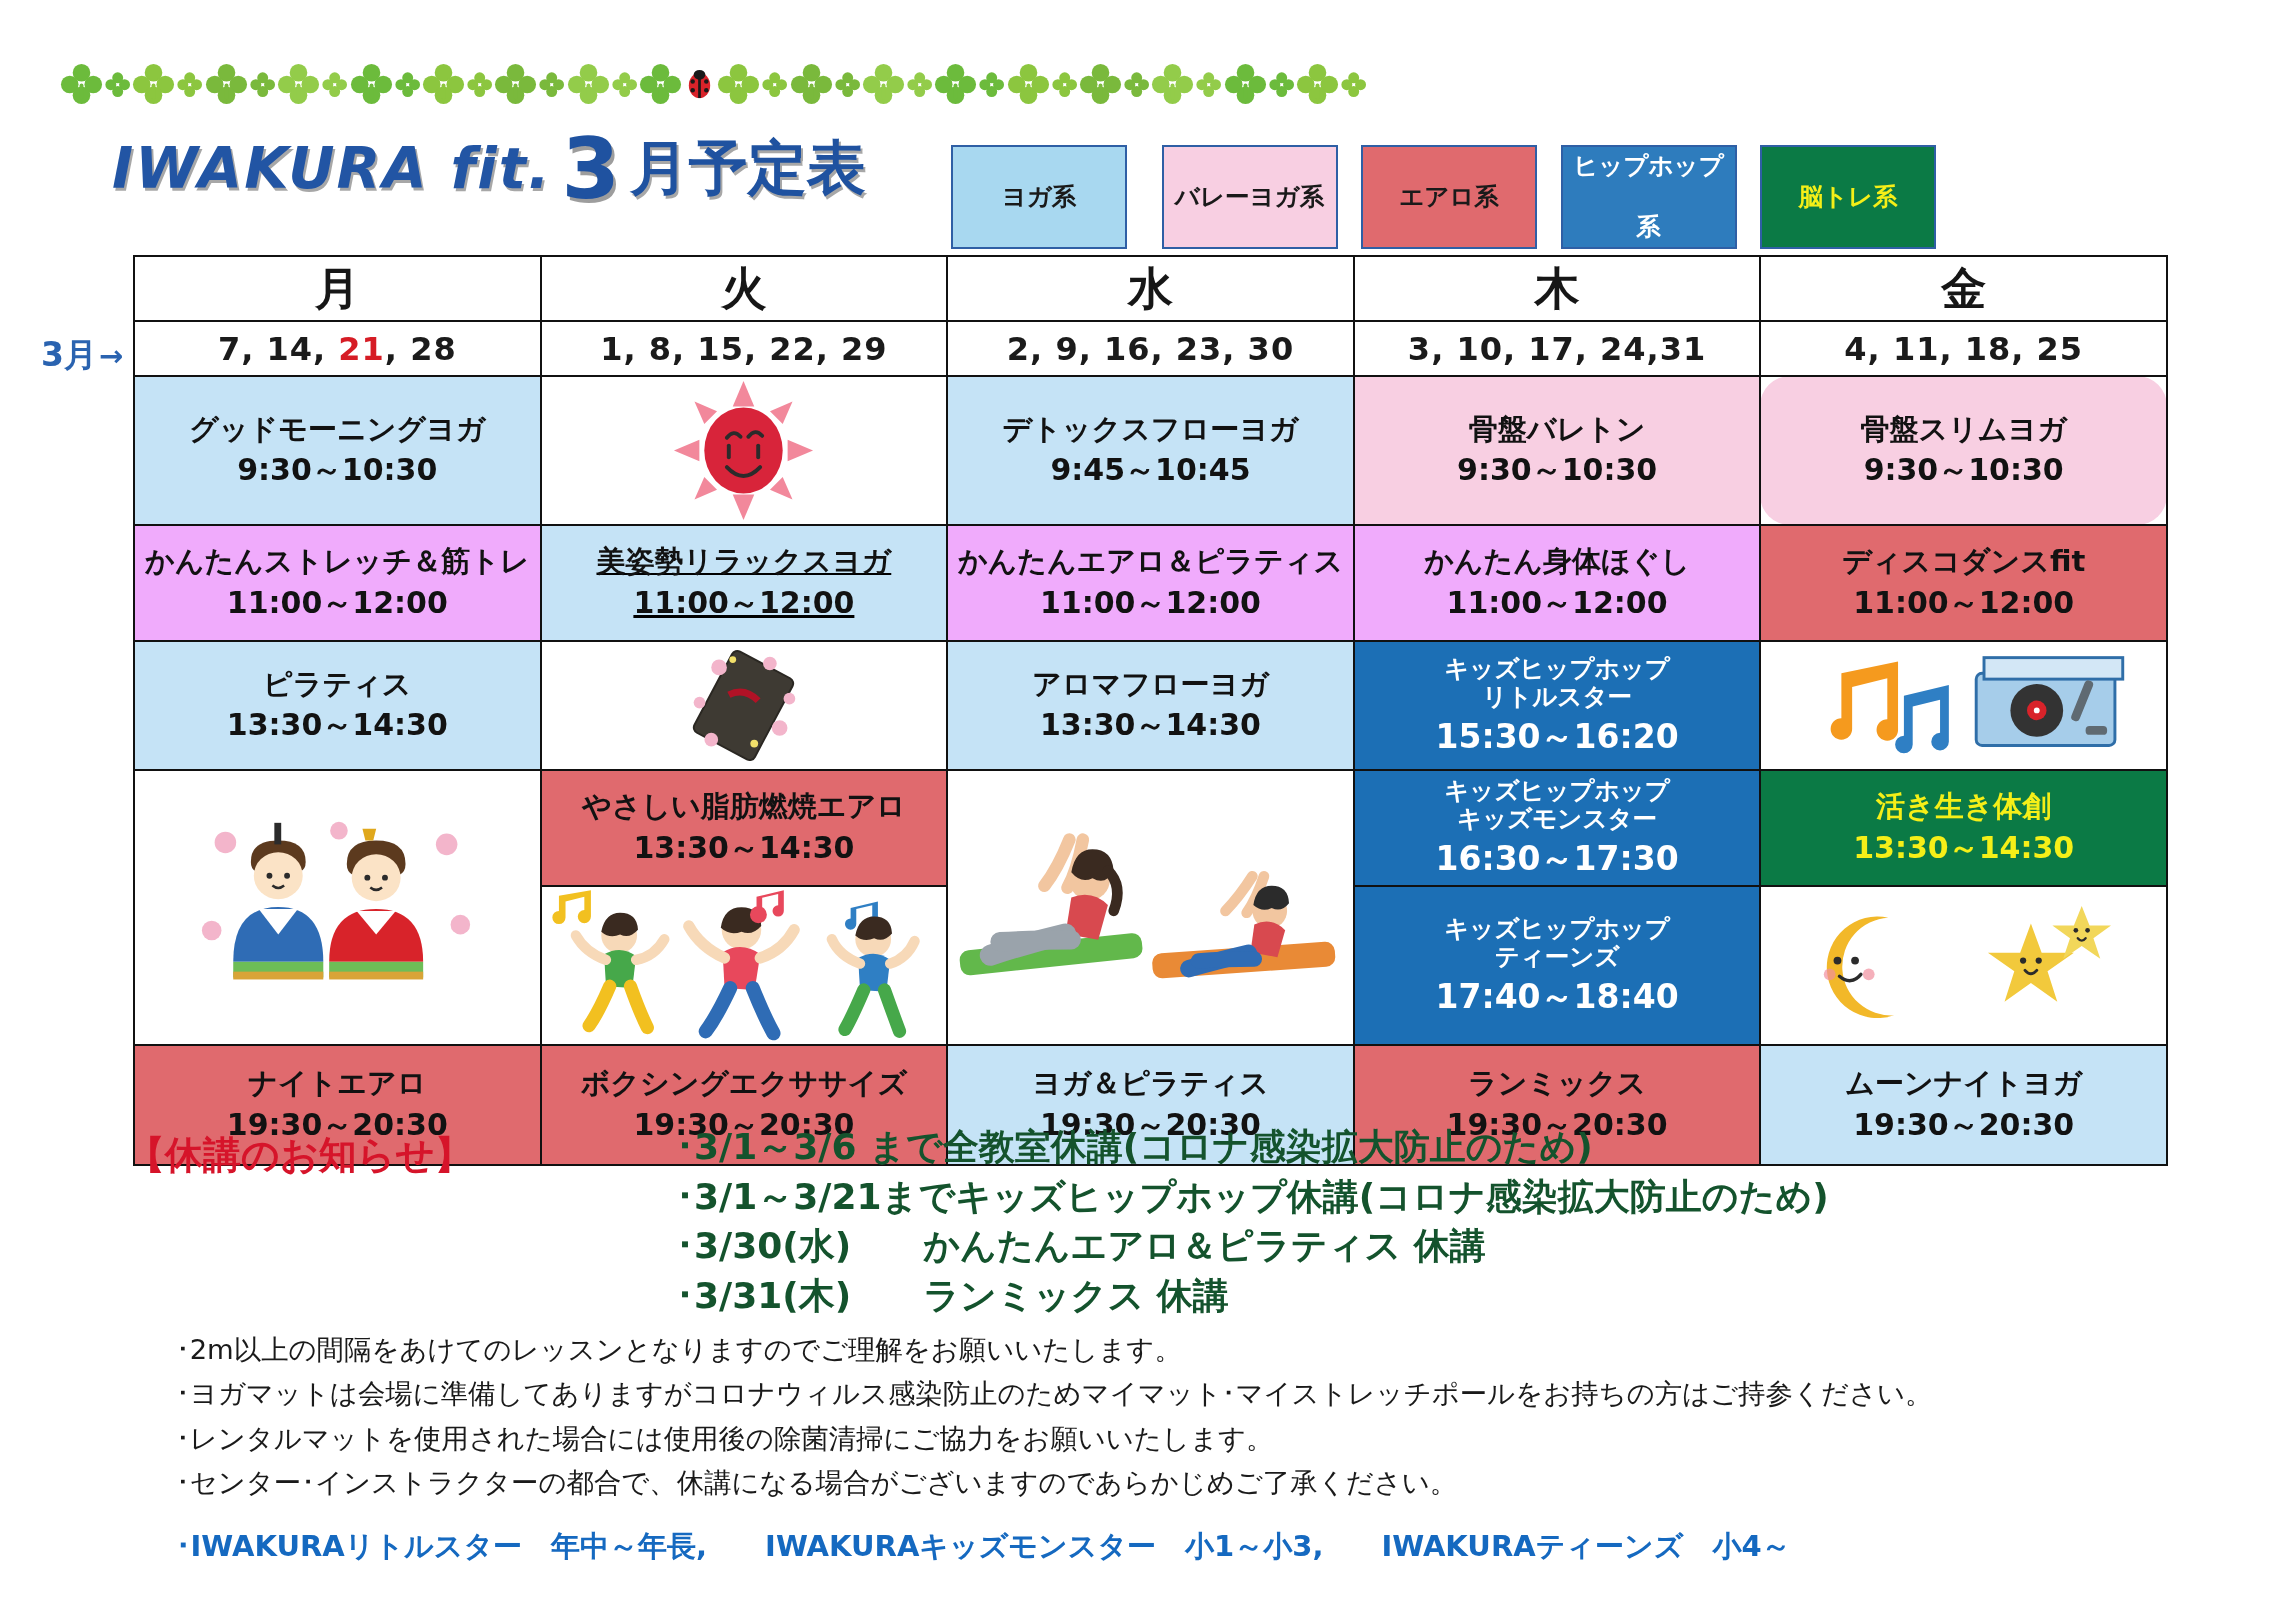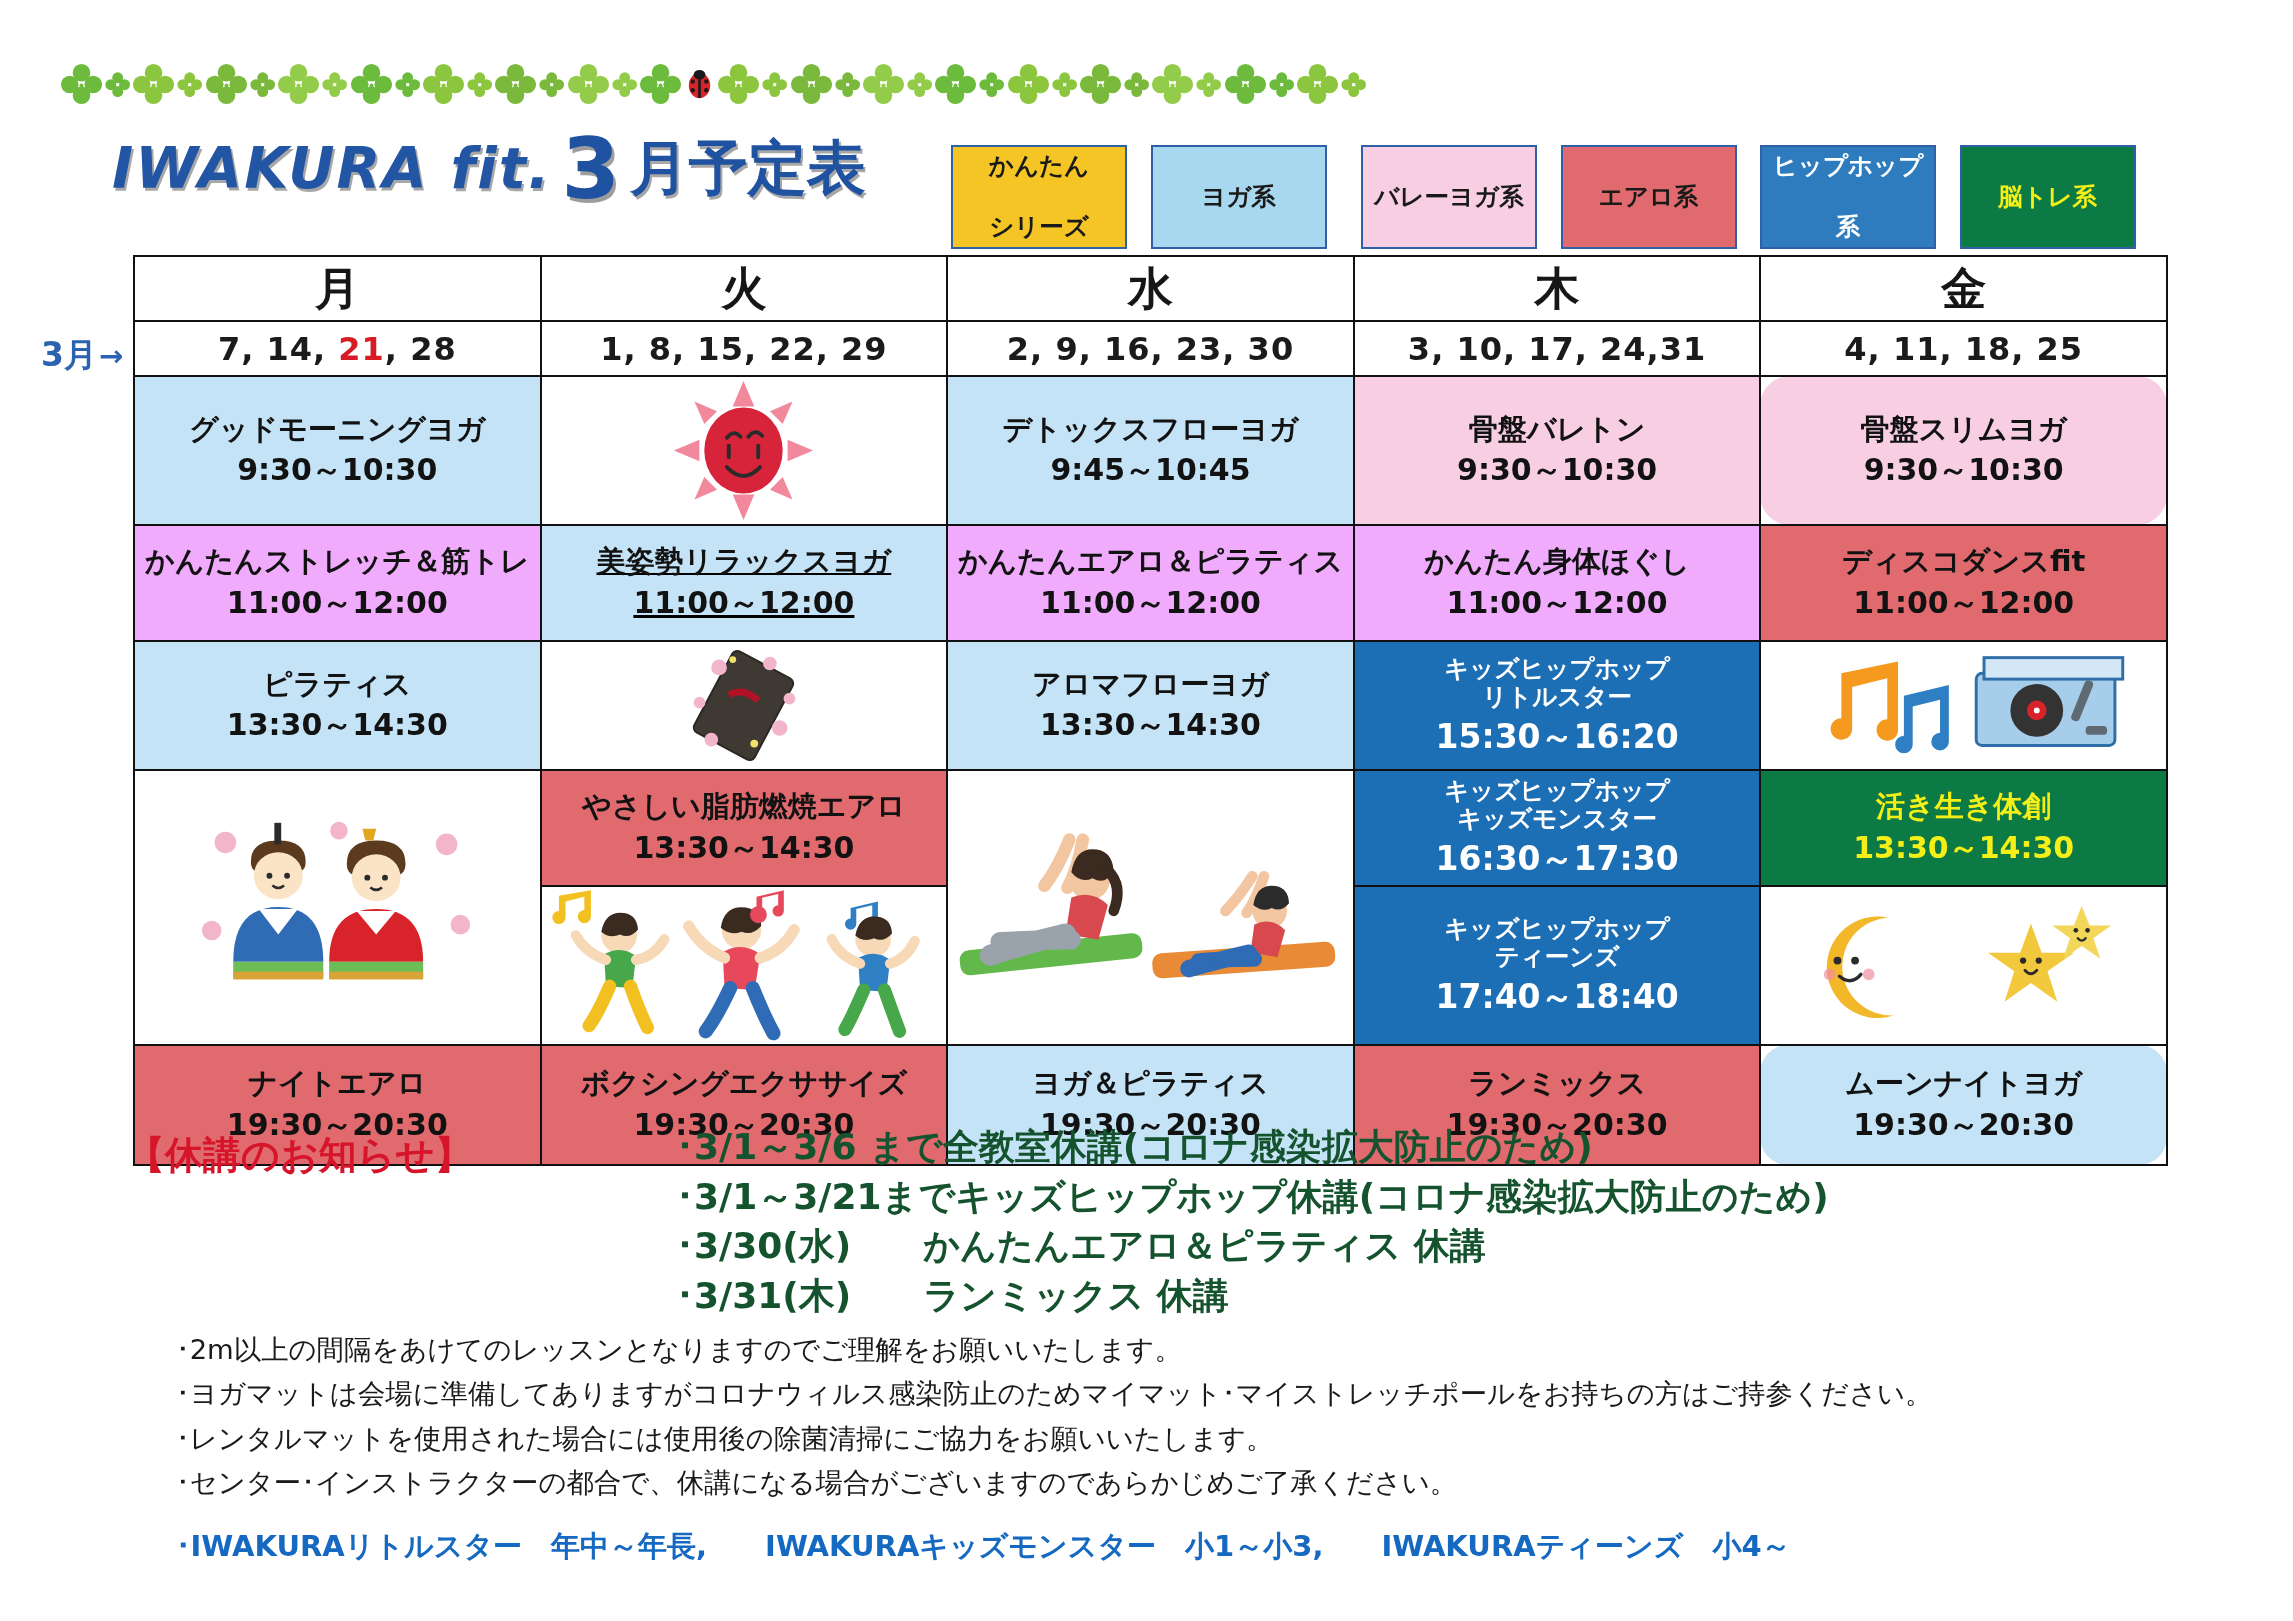--- a/index.html
+++ b/index.html
@@ -467,11 +467,6 @@
 </div>
 
 <div id="legend">
-    <div class="legend-badge" style="background: rgb(245, 197, 38); color: rgb(26, 26, 26); width: 176px; flex-direction: column;">
-      <span>かんたん</span>
-      <br>
-      <span>シリーズ</span>
-    </div>
     <div class="legend-badge" style="background: rgb(168, 216, 240); color: rgb(26, 26, 26); width: 176px; flex-direction: column;">
       <span>ヨガ系</span>
     </div>

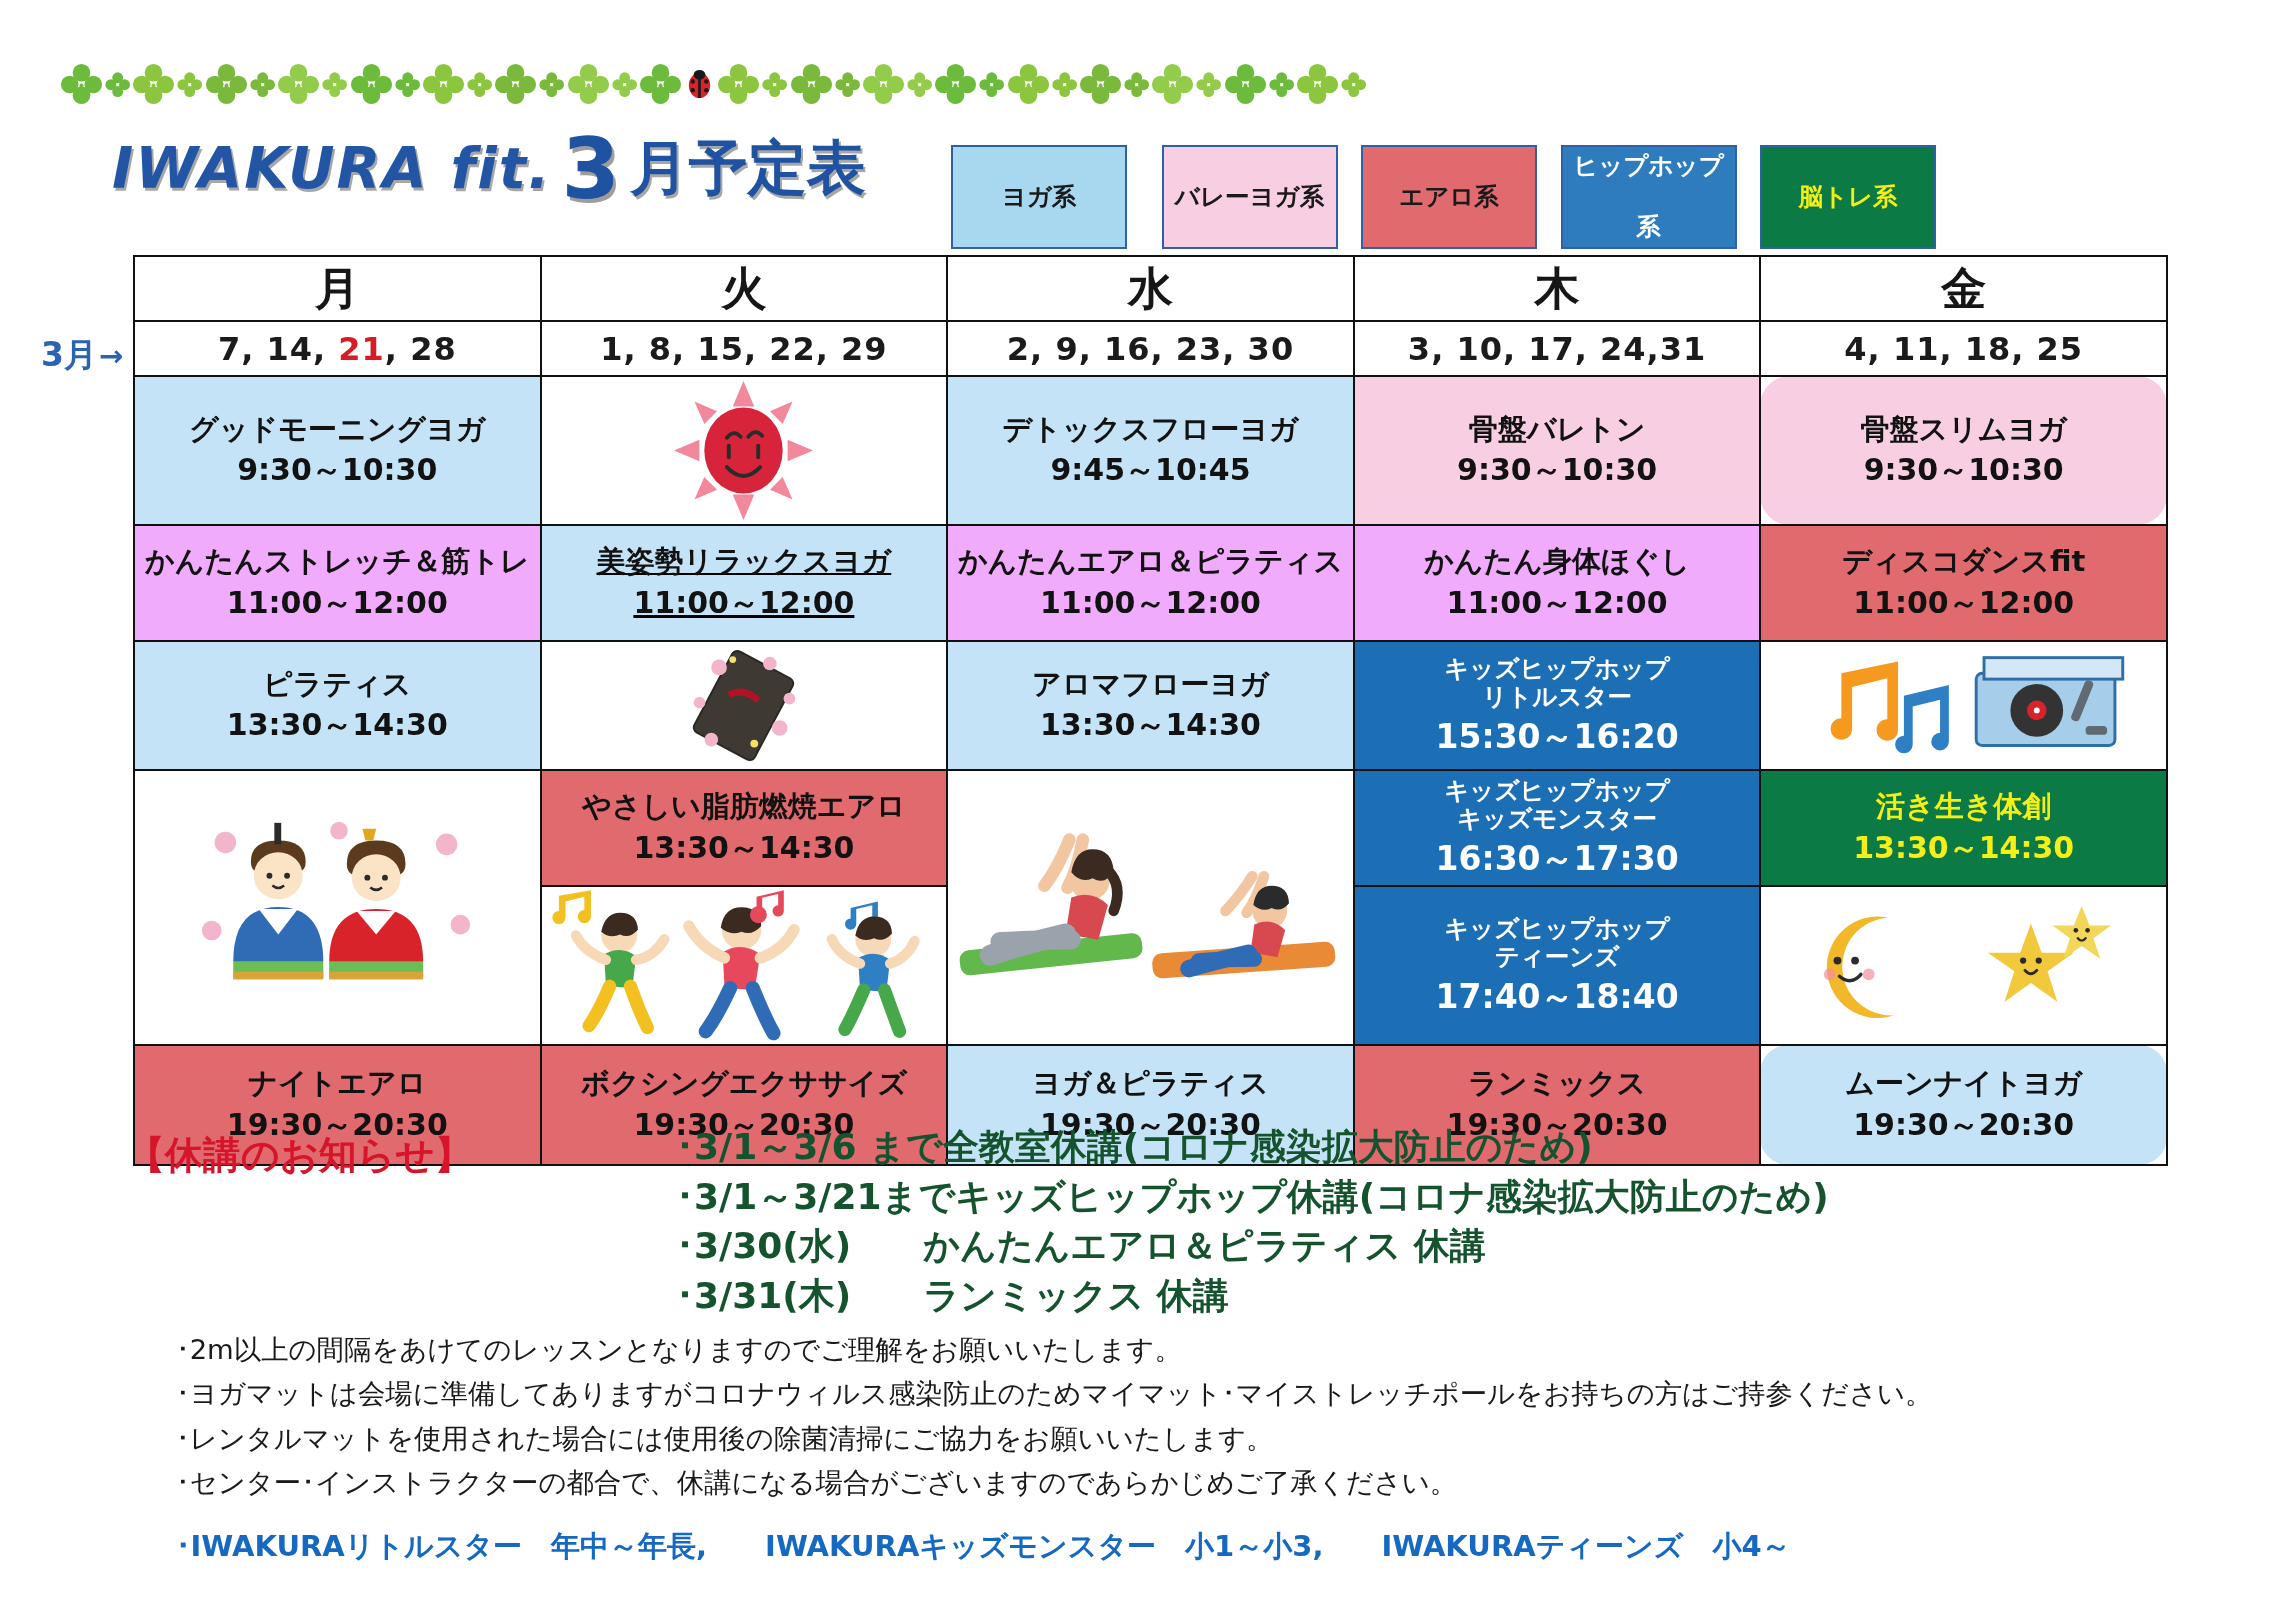--- a/index.html
+++ b/index.html
@@ -806,7 +806,7 @@
           <div class="cell-name">ランミックス</div>
           <div class="cell-time">19:30～20:30</div>
         </td>
-        <td class="cell c-yoga" style="height: 120px; border-radius: 28px;">
+        <td class="cell c-yoga" style="height: 120px;">
           <div class="cell-name">ムーンナイトヨガ</div>
           <div class="cell-time">19:30～20:30</div>
         </td>

